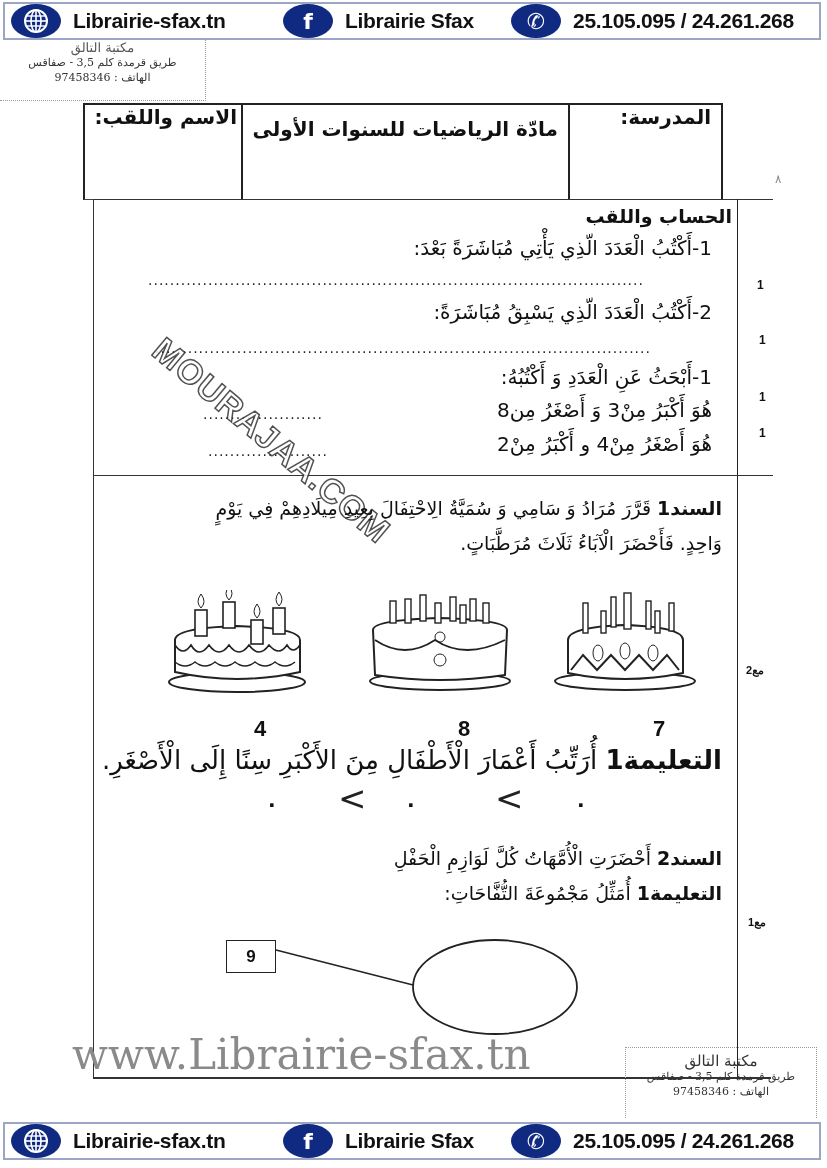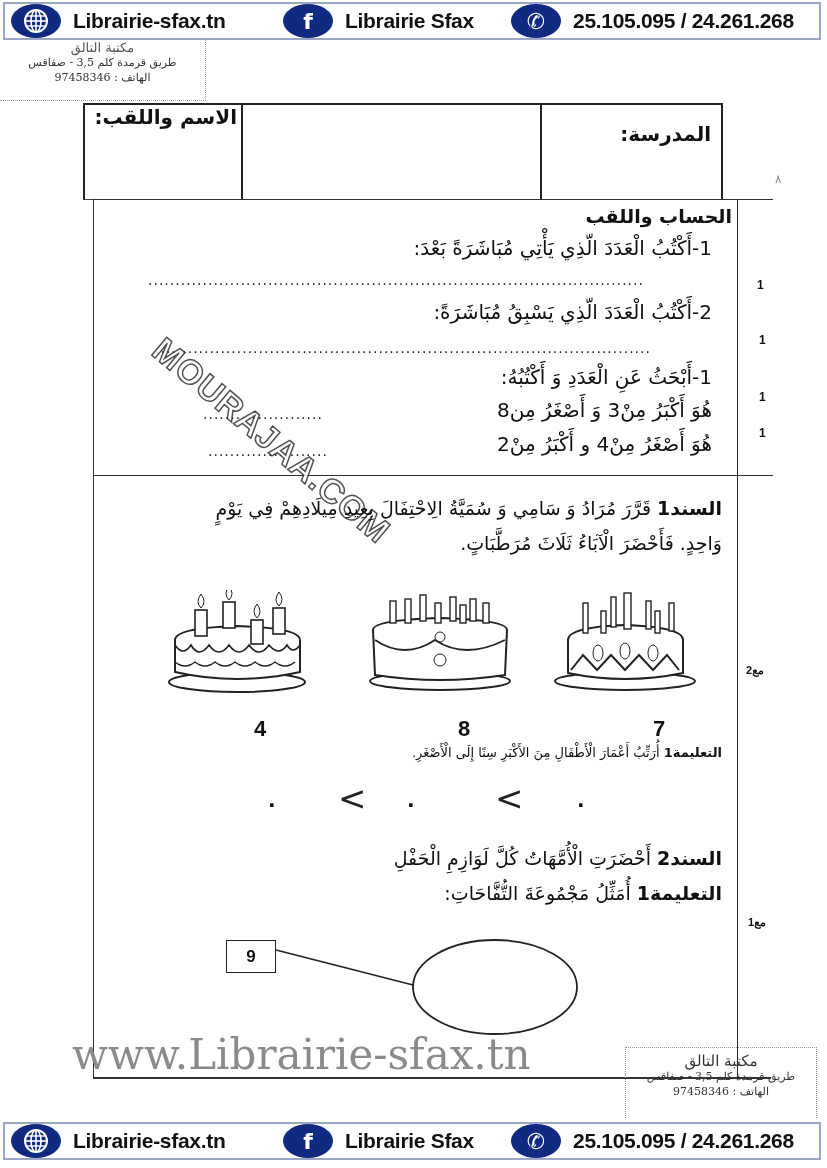--- a/index.html
+++ b/index.html
@@ -107,6 +107,7 @@
     <span>المدرسة:</span>
   </div>
   <div class="cell title">
+    <div>مادّة الرياضيات للسنوات الأولى</div>
   </div>
   <div class="cell name">
     <span>الاسم واللقب:</span>

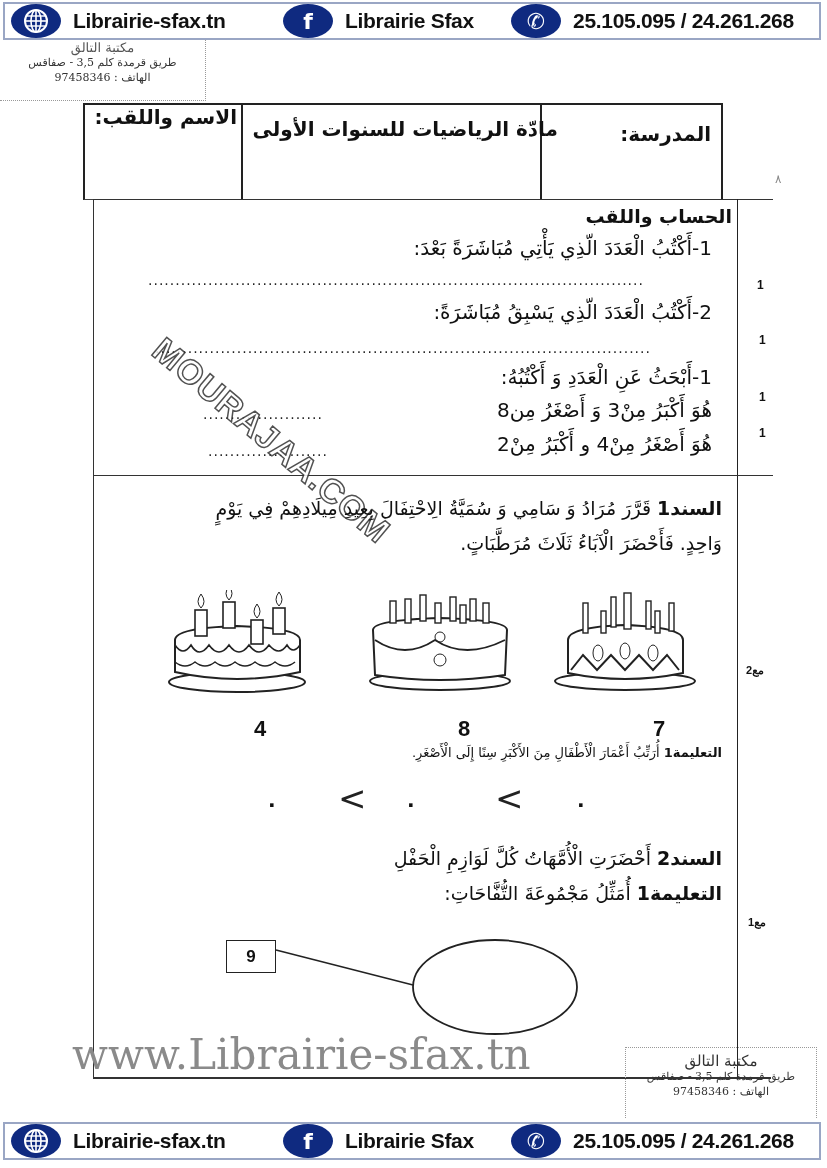--- a/index.html
+++ b/index.html
@@ -35,7 +35,7 @@
     border: 2px solid #222; border-bottom: 1px solid #444; box-sizing: border-box;
   }
   .cell { position: absolute; top: 0; bottom: 0; direction: rtl; font-weight: bold; }
-  .cell.school { right: 0; width: 181px; border-left: 2px solid #222; font-size: 20px; padding: 17px 10px; box-sizing: border-box; }
+  .cell.school { right: 0; width: 153px; border-left: 2px solid #222; font-size: 20px; padding: 0 10px; box-sizing: border-box; }
   .cell.title { right: 153px; width: 327px; border-left: 2px solid #222; font-size: 20px; padding: 8px 10px 0 0; box-sizing: border-box; line-height: 32px; }
   .cell.name { left: 0; width: 160px; font-size: 20px; padding: 0 8px; box-sizing: border-box; }
 

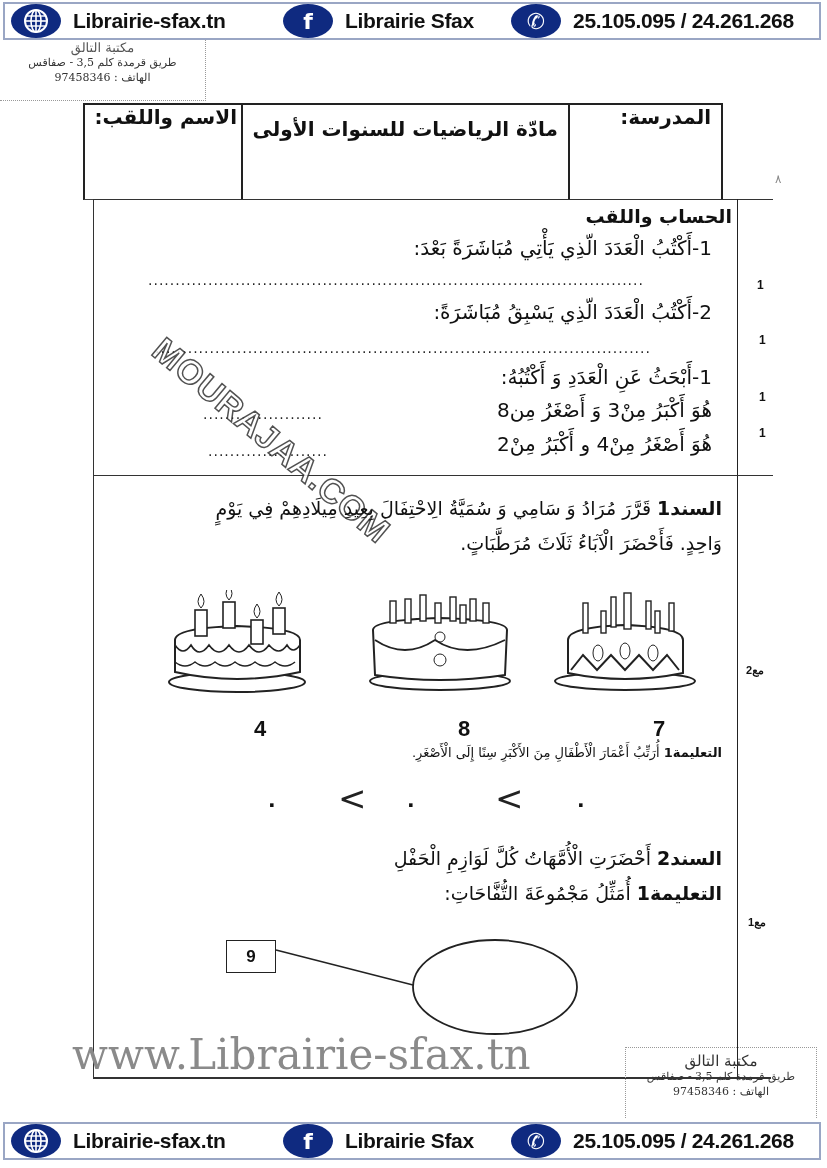--- a/index.html
+++ b/index.html
@@ -199,7 +199,7 @@
 <div class="age" style="left:458px; top:716px;">8</div>
 <div class="age" style="left:653px; top:716px;">7</div>
 
-<div class="rtl q-text" style="right:105px; top:745px; font-size:13px;text-align:center;">
+<div class="rtl q-text" style="right:105px; top:745px; font-size:26px;text-align:center;">
   <span class="bold">التعليمة1</span>
   <span>أُرَتِّبُ أَعْمَارَ الْأَطْفَالِ مِنَ الأَكْبَرِ سِنًا إِلَى الْأَصْغَرِ.</span>
 </div>

